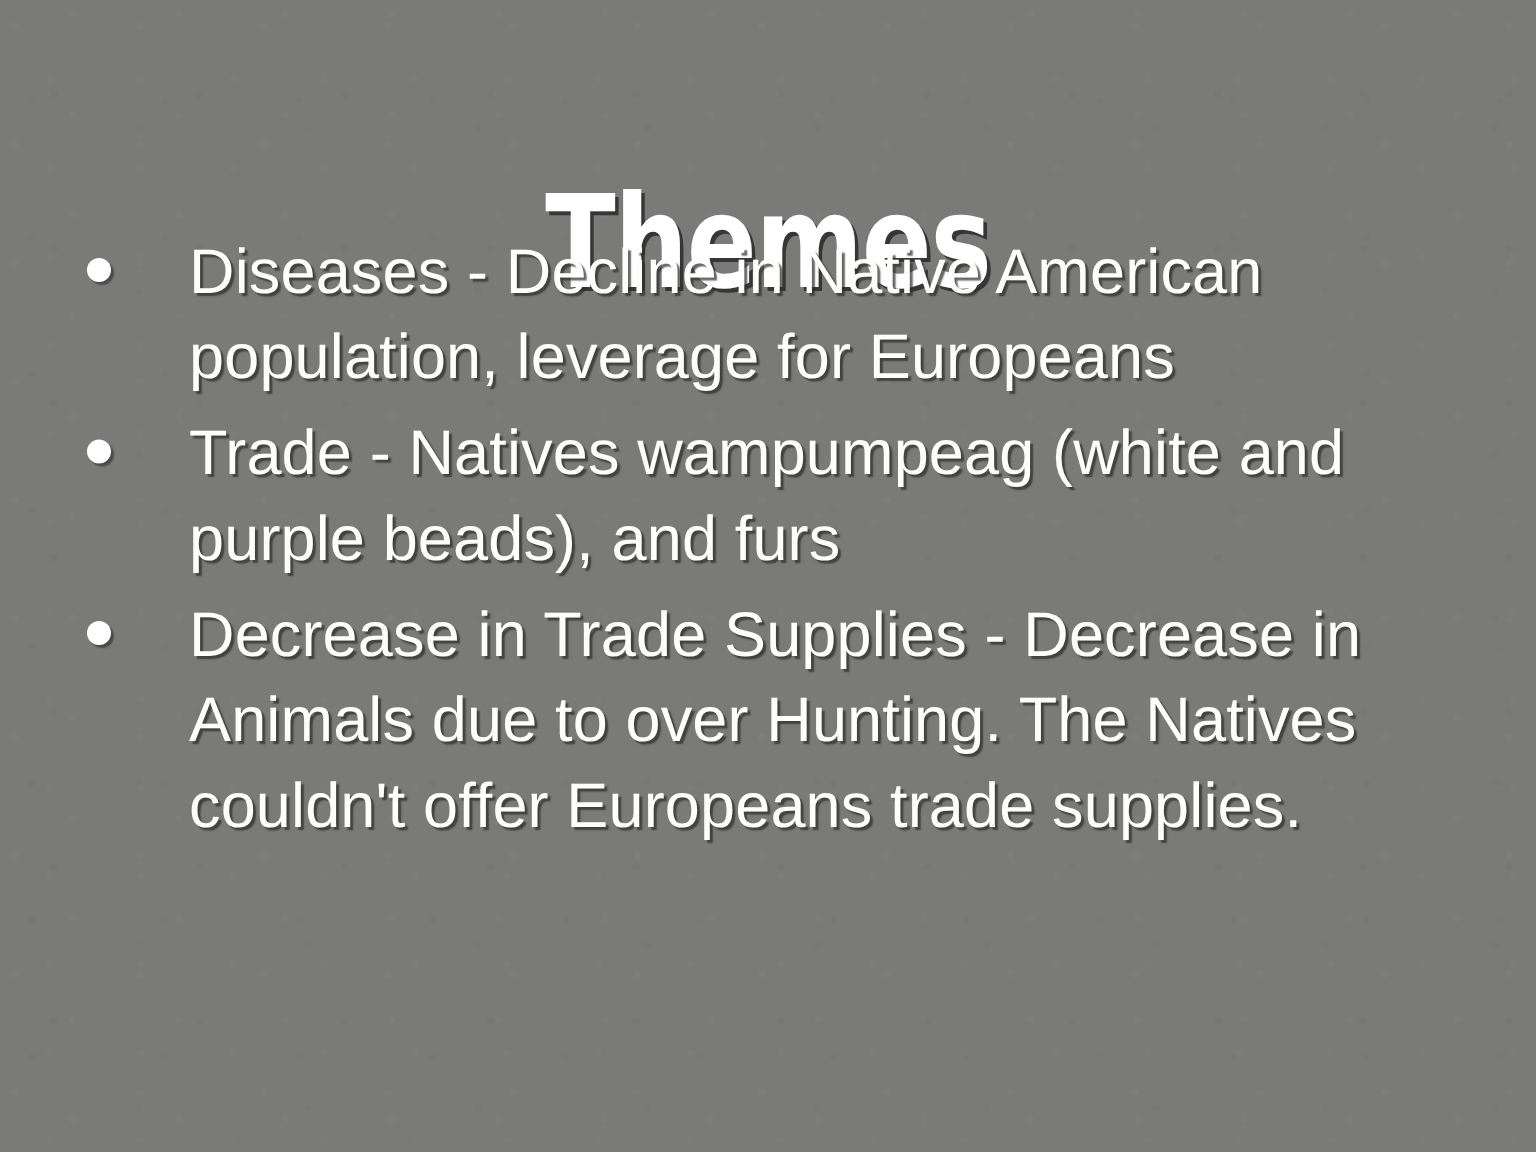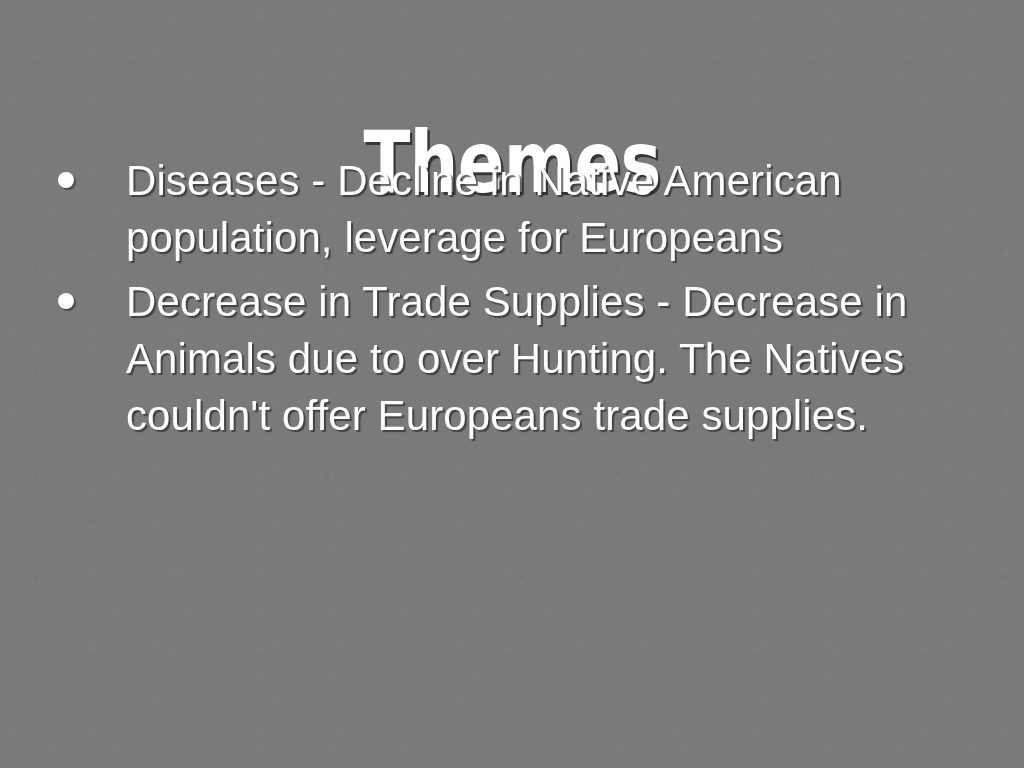--- a/index.html
+++ b/index.html
@@ -108,6 +108,10 @@
       <span class="bullet-text">Diseases - Decline in Native American population, leverage for Europeans</span>
     </li>
 
+    <li class="bullet-item">
+      <span class="bullet-marker"></span>
+      <span class="bullet-text">Trade - Natives wampumpeag (white and purple beads), and furs</span>
+    </li>
 
     <li class="bullet-item">
       <span class="bullet-marker"></span>

